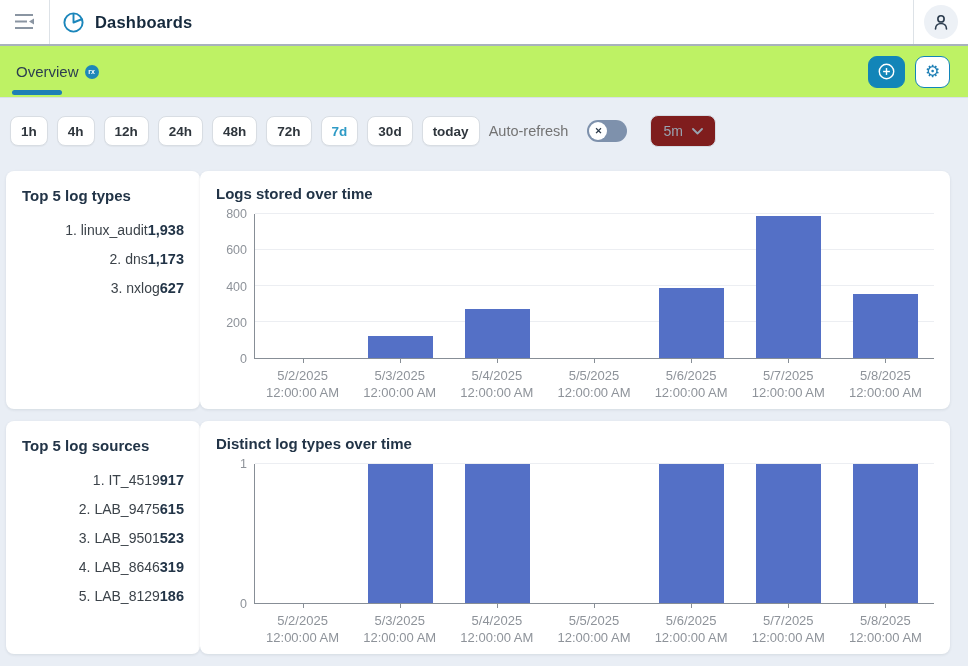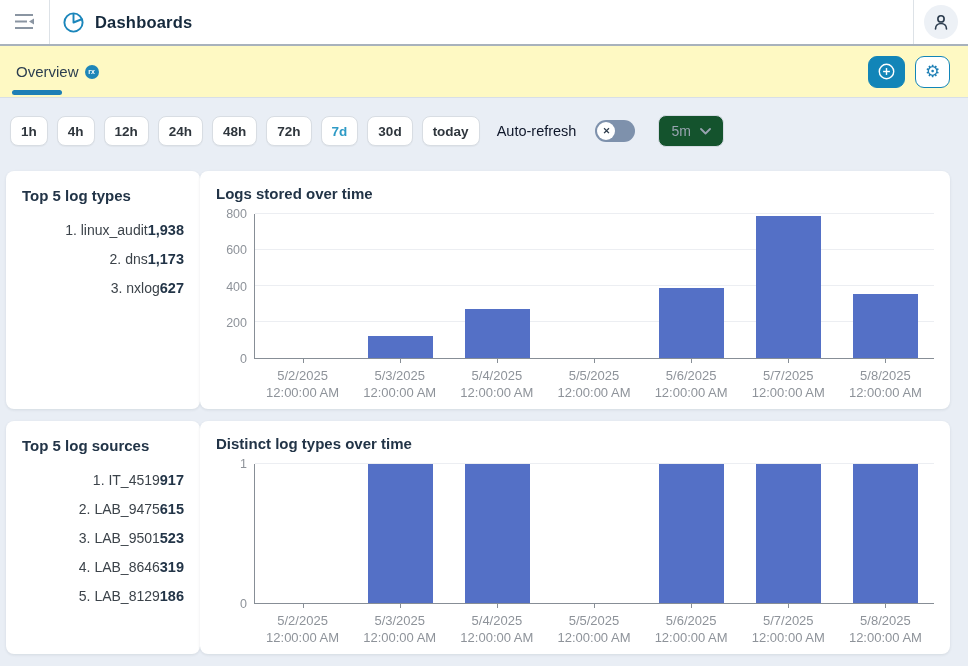--- a/index.html
+++ b/index.html
@@ -29,7 +29,7 @@
 
   
   .tabbar {
-    height:52px; background:#fef9c3; display:flex; align-items:center;
+    height:52px; background:#bef264; display:flex; align-items:center;
     padding:0 18px 0 12px; border-bottom:1px solid #d8dfe7; position:relative;
   }
   .tab { position:relative; height:100%; display:flex; align-items:center; gap:6px; padding:0 4px; cursor:pointer; }

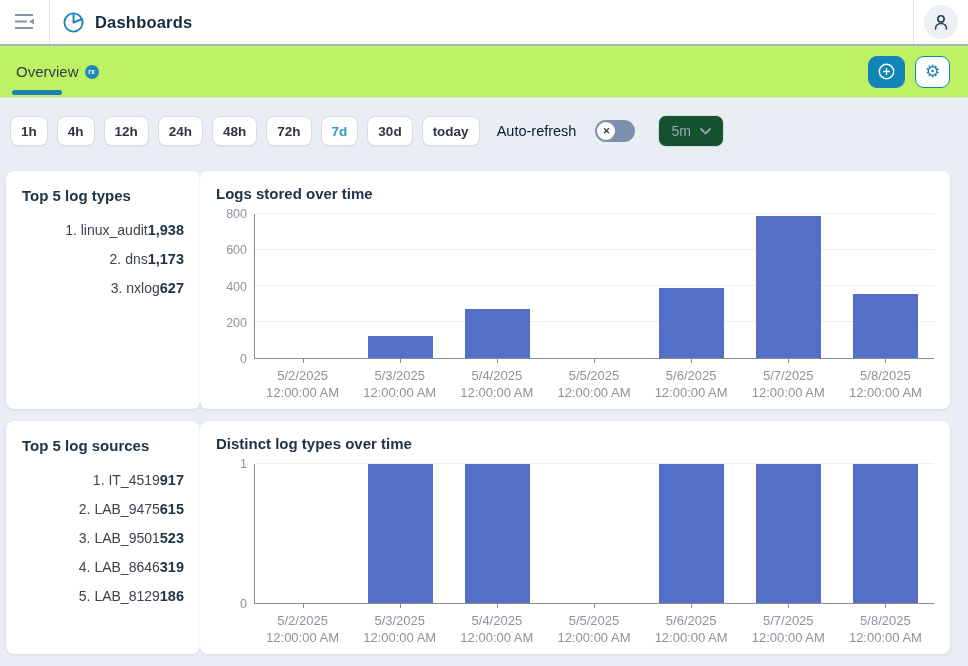--- a/index.html
+++ b/index.html
@@ -61,7 +61,7 @@
     box-shadow:0 1px 1px rgba(0,0,0,.04);
   }
   .range-btn.active { color:#2e9bc6; }
-  .ar-label { margin-left:8px; font-size:14.5px; color:#0f172a; }
+  .ar-label { font-size:14.5px; color:#737373; }
   .toggle {
     margin-left:10px; width:40px; height:22px; border-radius:11px; background:#7e91ac;
     border:none; position:relative; cursor:pointer;

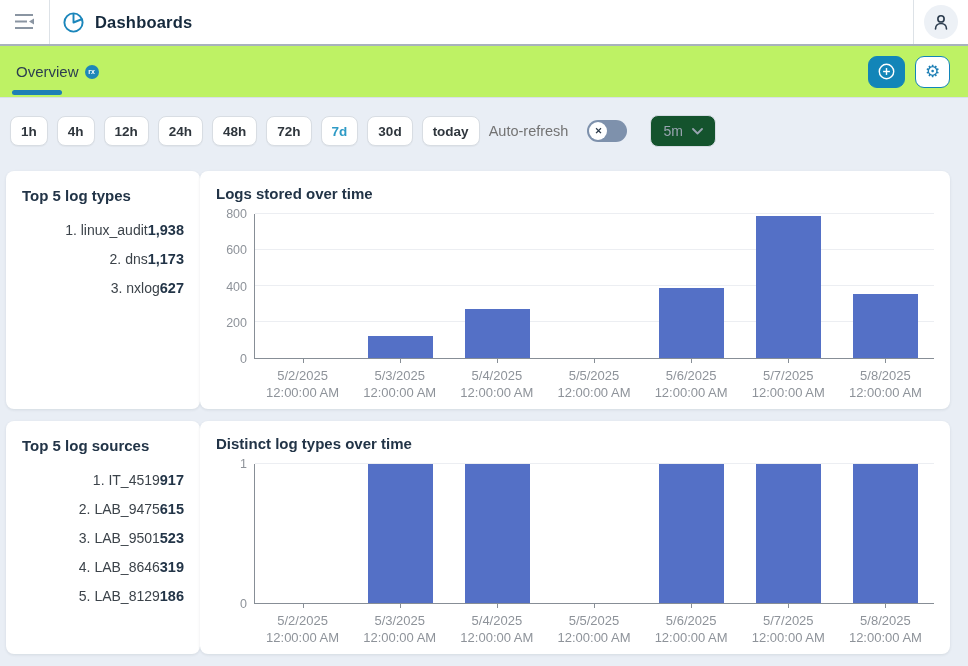--- a/index.html
+++ b/index.html
@@ -73,7 +73,7 @@
   .toggle .knob-x { font-size:9px; font-weight:700; color:#2b3a4a; line-height:1; }
   .interval-select {
     margin-left:14px; height:32px; padding:0 12px; display:flex; align-items:center; gap:9px;
-    background:#14532d; border:1px solid #d5dbe3; border-radius:8px; cursor:default;
+    background:#7f1d1d; border:1px solid #d5dbe3; border-radius:8px; cursor:default;
     font-family:inherit; font-size:14px; color:#99a4b1;
   }
 

